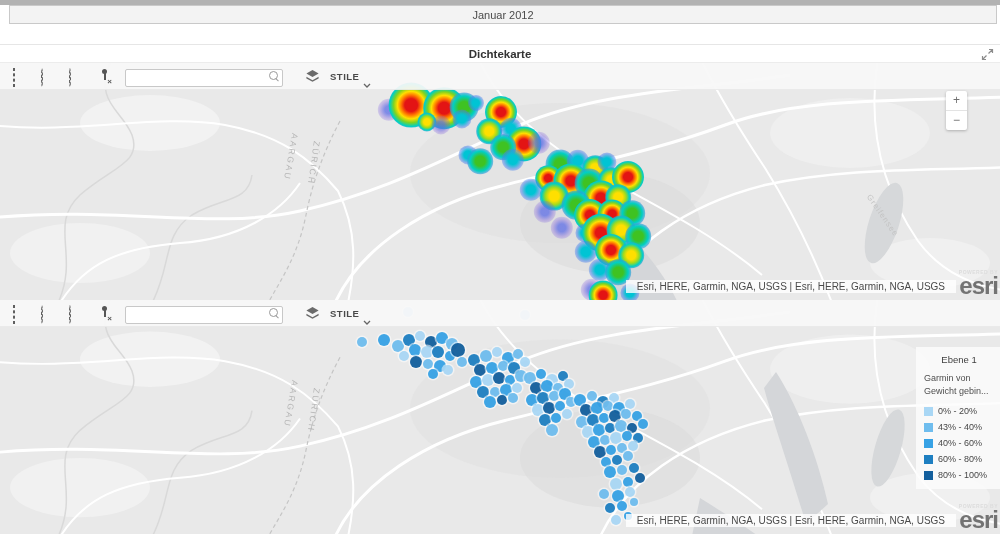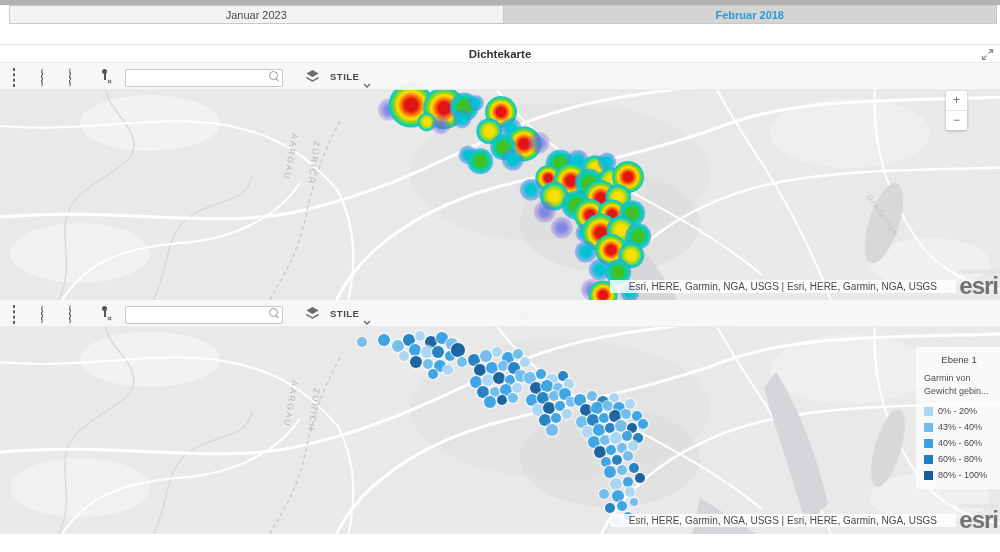--- a/index.html
+++ b/index.html
@@ -104,7 +104,7 @@
   <div class="top-strip"></div>
 
   <div class="tab-bar" id="tab-bar">
-      <div class="tab">Januar 2023</div>
+      <div class="tab">Januar 2012</div>
       <div class="tab selected">Februar 2018</div>
     </div>
 

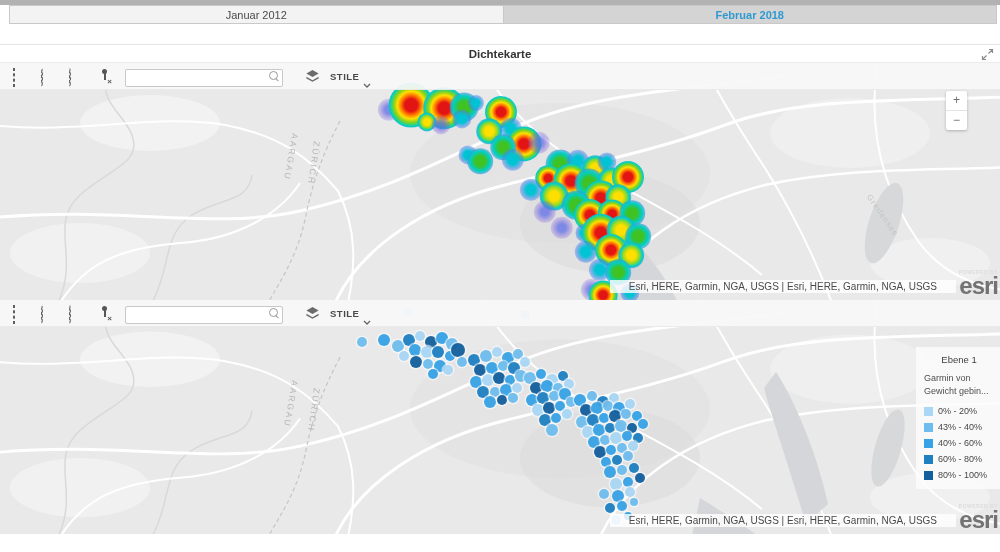--- a/index.html
+++ b/index.html
@@ -105,7 +105,6 @@
 
   <div class="tab-bar" id="tab-bar">
       <div class="tab">Januar 2012</div>
-      <div class="tab selected">Februar 2018</div>
     </div>
 
   <div class="tab-gap"></div>

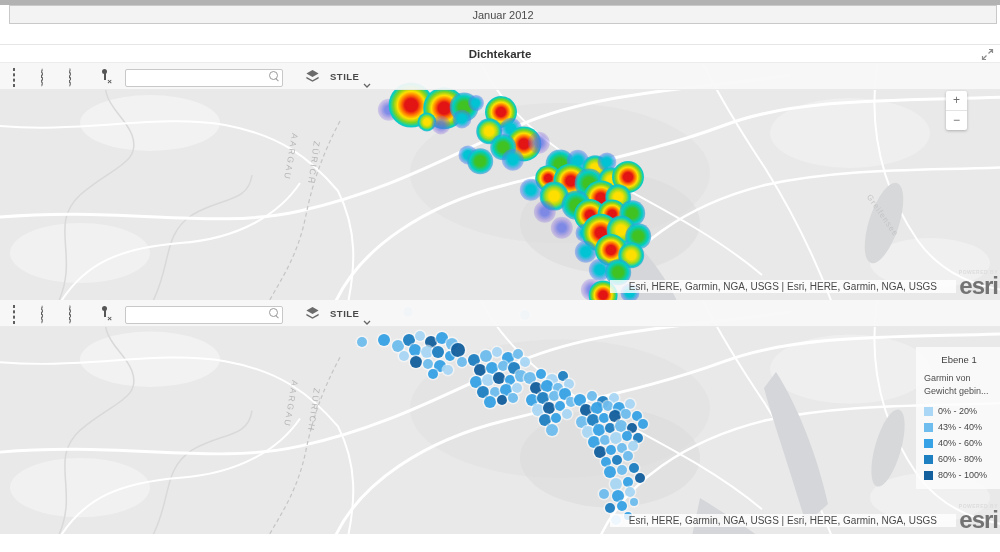--- a/index.html
+++ b/index.html
@@ -74,7 +74,7 @@
 
   
   .attrib{position:absolute;right:44px;bottom:7px;background:rgba(255,255,255,.8);
-          padding:1px 19px;font-size:10px;color:#4a4a4a;z-index:40;white-space:nowrap;}
+          padding:1px 11px;font-size:10px;color:#4a4a4a;z-index:40;white-space:nowrap;}
   .esri-logo{position:absolute;right:2px;bottom:2px;z-index:40;text-align:right;line-height:1;}
   .powered{font-size:5px;color:#dcdcdc;letter-spacing:.5px;font-weight:bold;}
   .esri-word{font-size:24px;font-weight:bold;color:#737373;letter-spacing:-1px;margin-top:-1px;}

